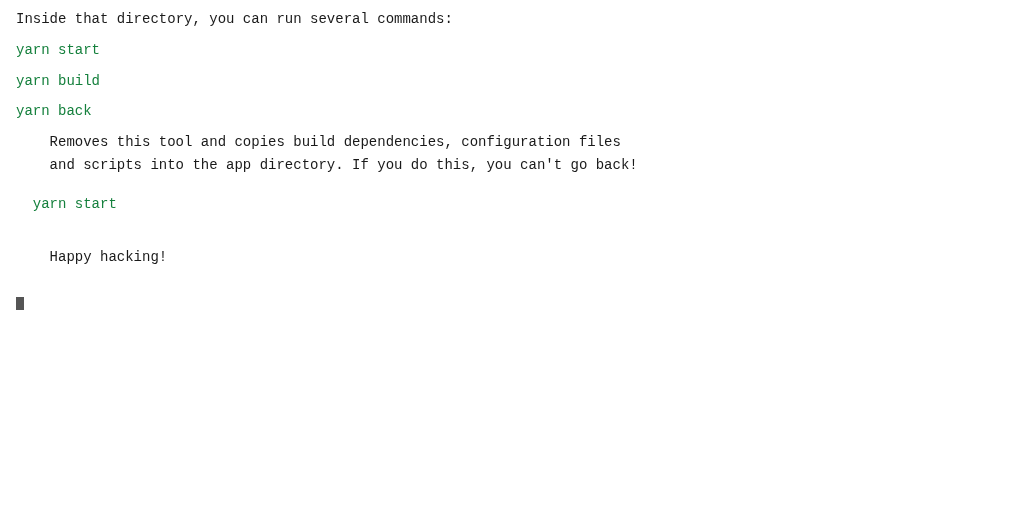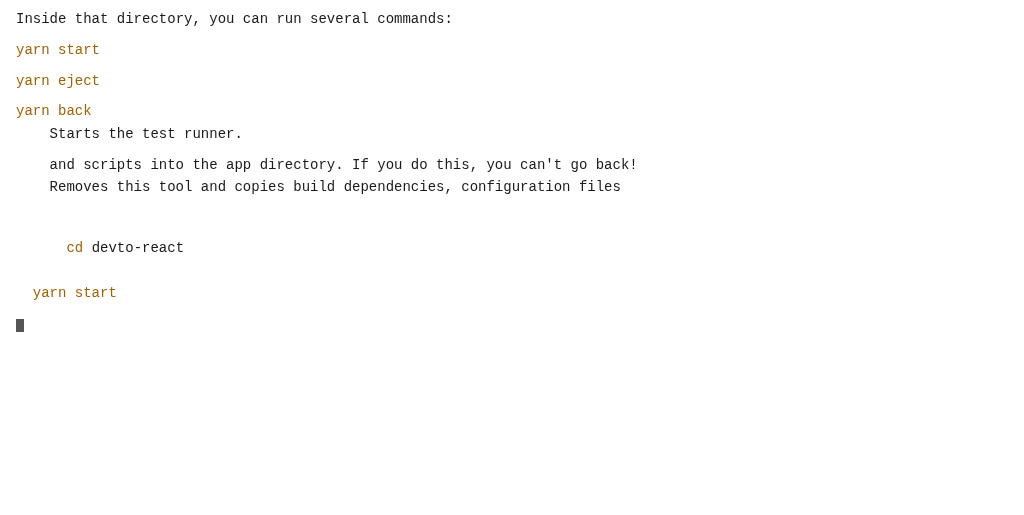--- a/index.html
+++ b/index.html
@@ -34,7 +34,7 @@
     }
 
     .text-cyan {
-      color: #a16207;
+      color: #15803d;
     }
 
     .indent {

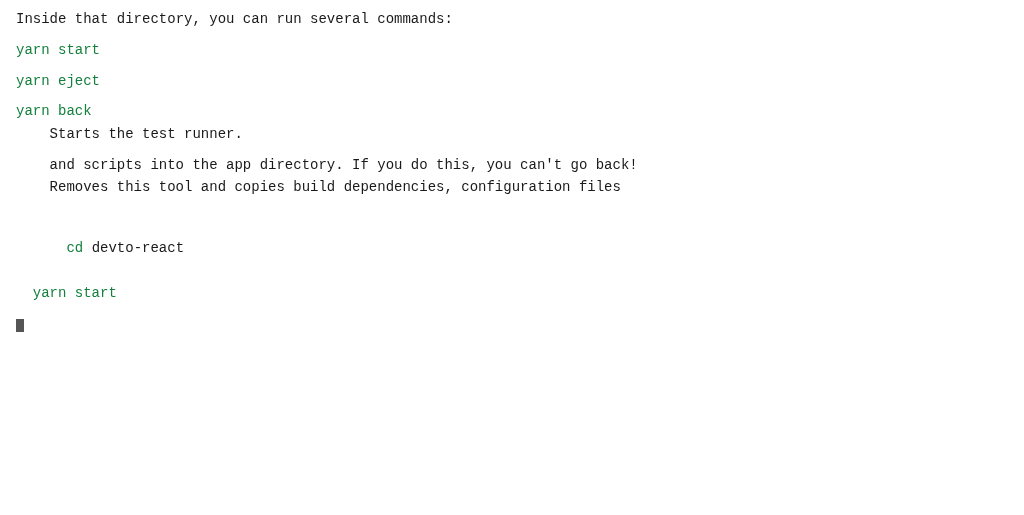--- a/index.html
+++ b/index.html
@@ -67,7 +67,7 @@
 
   <span class="spacer"></span>
 
-  <span class="line text-cyan">yarn eject</span>
+  <span class="line text-cyan">yarn build</span>
 
   <span class="spacer"></span>
 

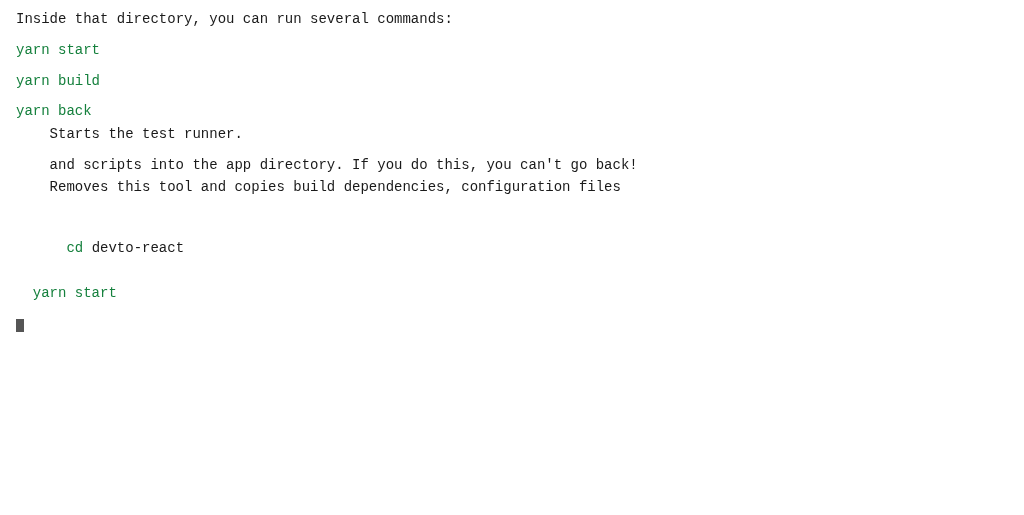--- a/index.html
+++ b/index.html
@@ -72,7 +72,6 @@
   <span class="spacer"></span>
 
   <span class="line text-cyan">yarn back</span>
-  <span class="line text-normal indent">  Starts the test runner.</span>
 
   <span class="spacer"></span>
 

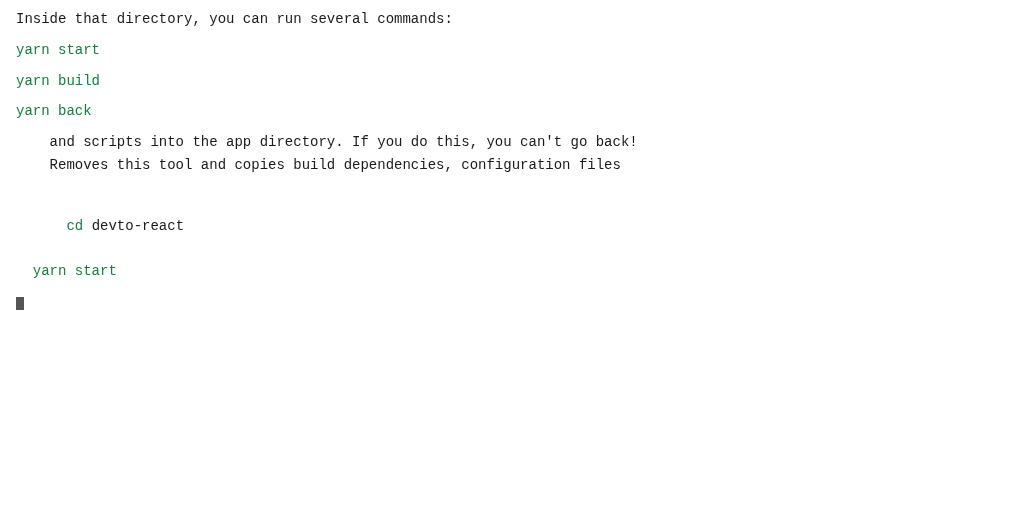--- a/index.html
+++ b/index.html
@@ -75,8 +75,8 @@
 
   <span class="spacer"></span>
 
+  <span class="line text-normal indent">  Removes this tool and copies build dependencies, configuration files</span>
   <span class="line text-normal indent">  and scripts into the app directory. If you do this, you can't go back!</span>
-  <span class="line text-normal indent">  Removes this tool and copies build dependencies, configuration files</span>
 
   <span class="spacer"></span>
 

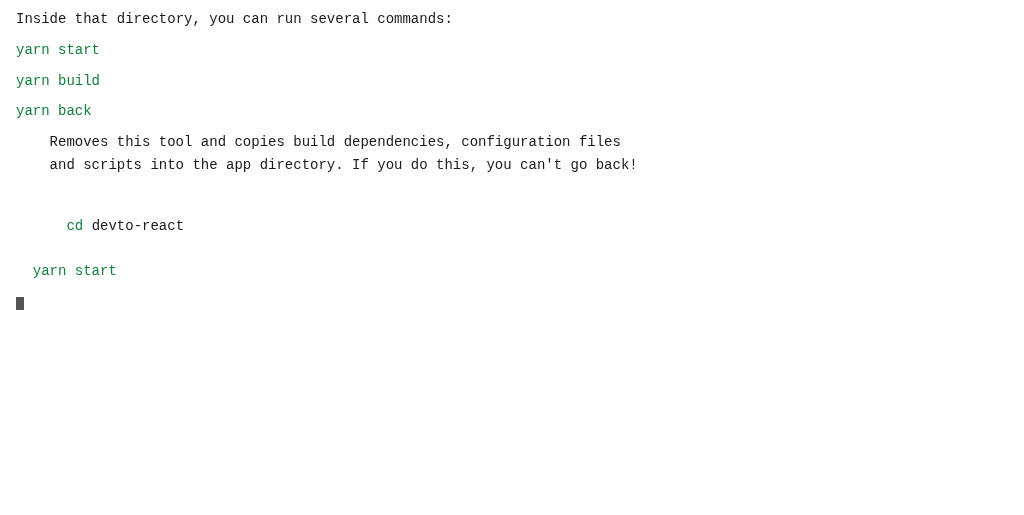--- a/index.html
+++ b/index.html
@@ -83,9 +83,6 @@
 
   <span class="spacer"></span>
 
-  <span class="line">
-    <span class="text-cyan">  cd </span><span class="text-normal">devto-react</span>
-  </span>
   <span class="line text-cyan">  <span>yarn start</span></span>
 
   <span class="spacer"></span>

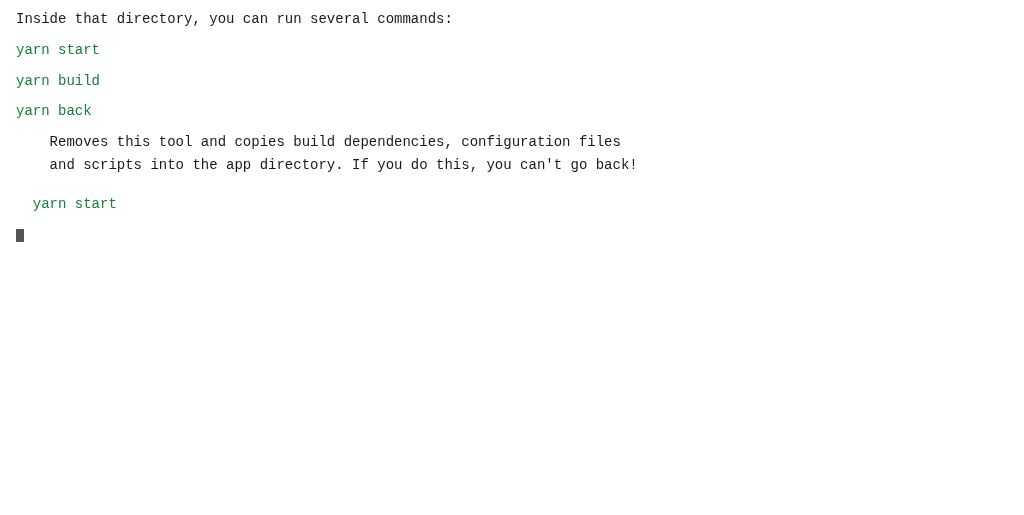--- a/index.html
+++ b/index.html
@@ -87,6 +87,9 @@
 
   <span class="spacer"></span>
 
+  <span class="line text-normal">
+    <span>Happy hacking!</span>
+  </span>
 
   <span class="cursor"></span>
 

